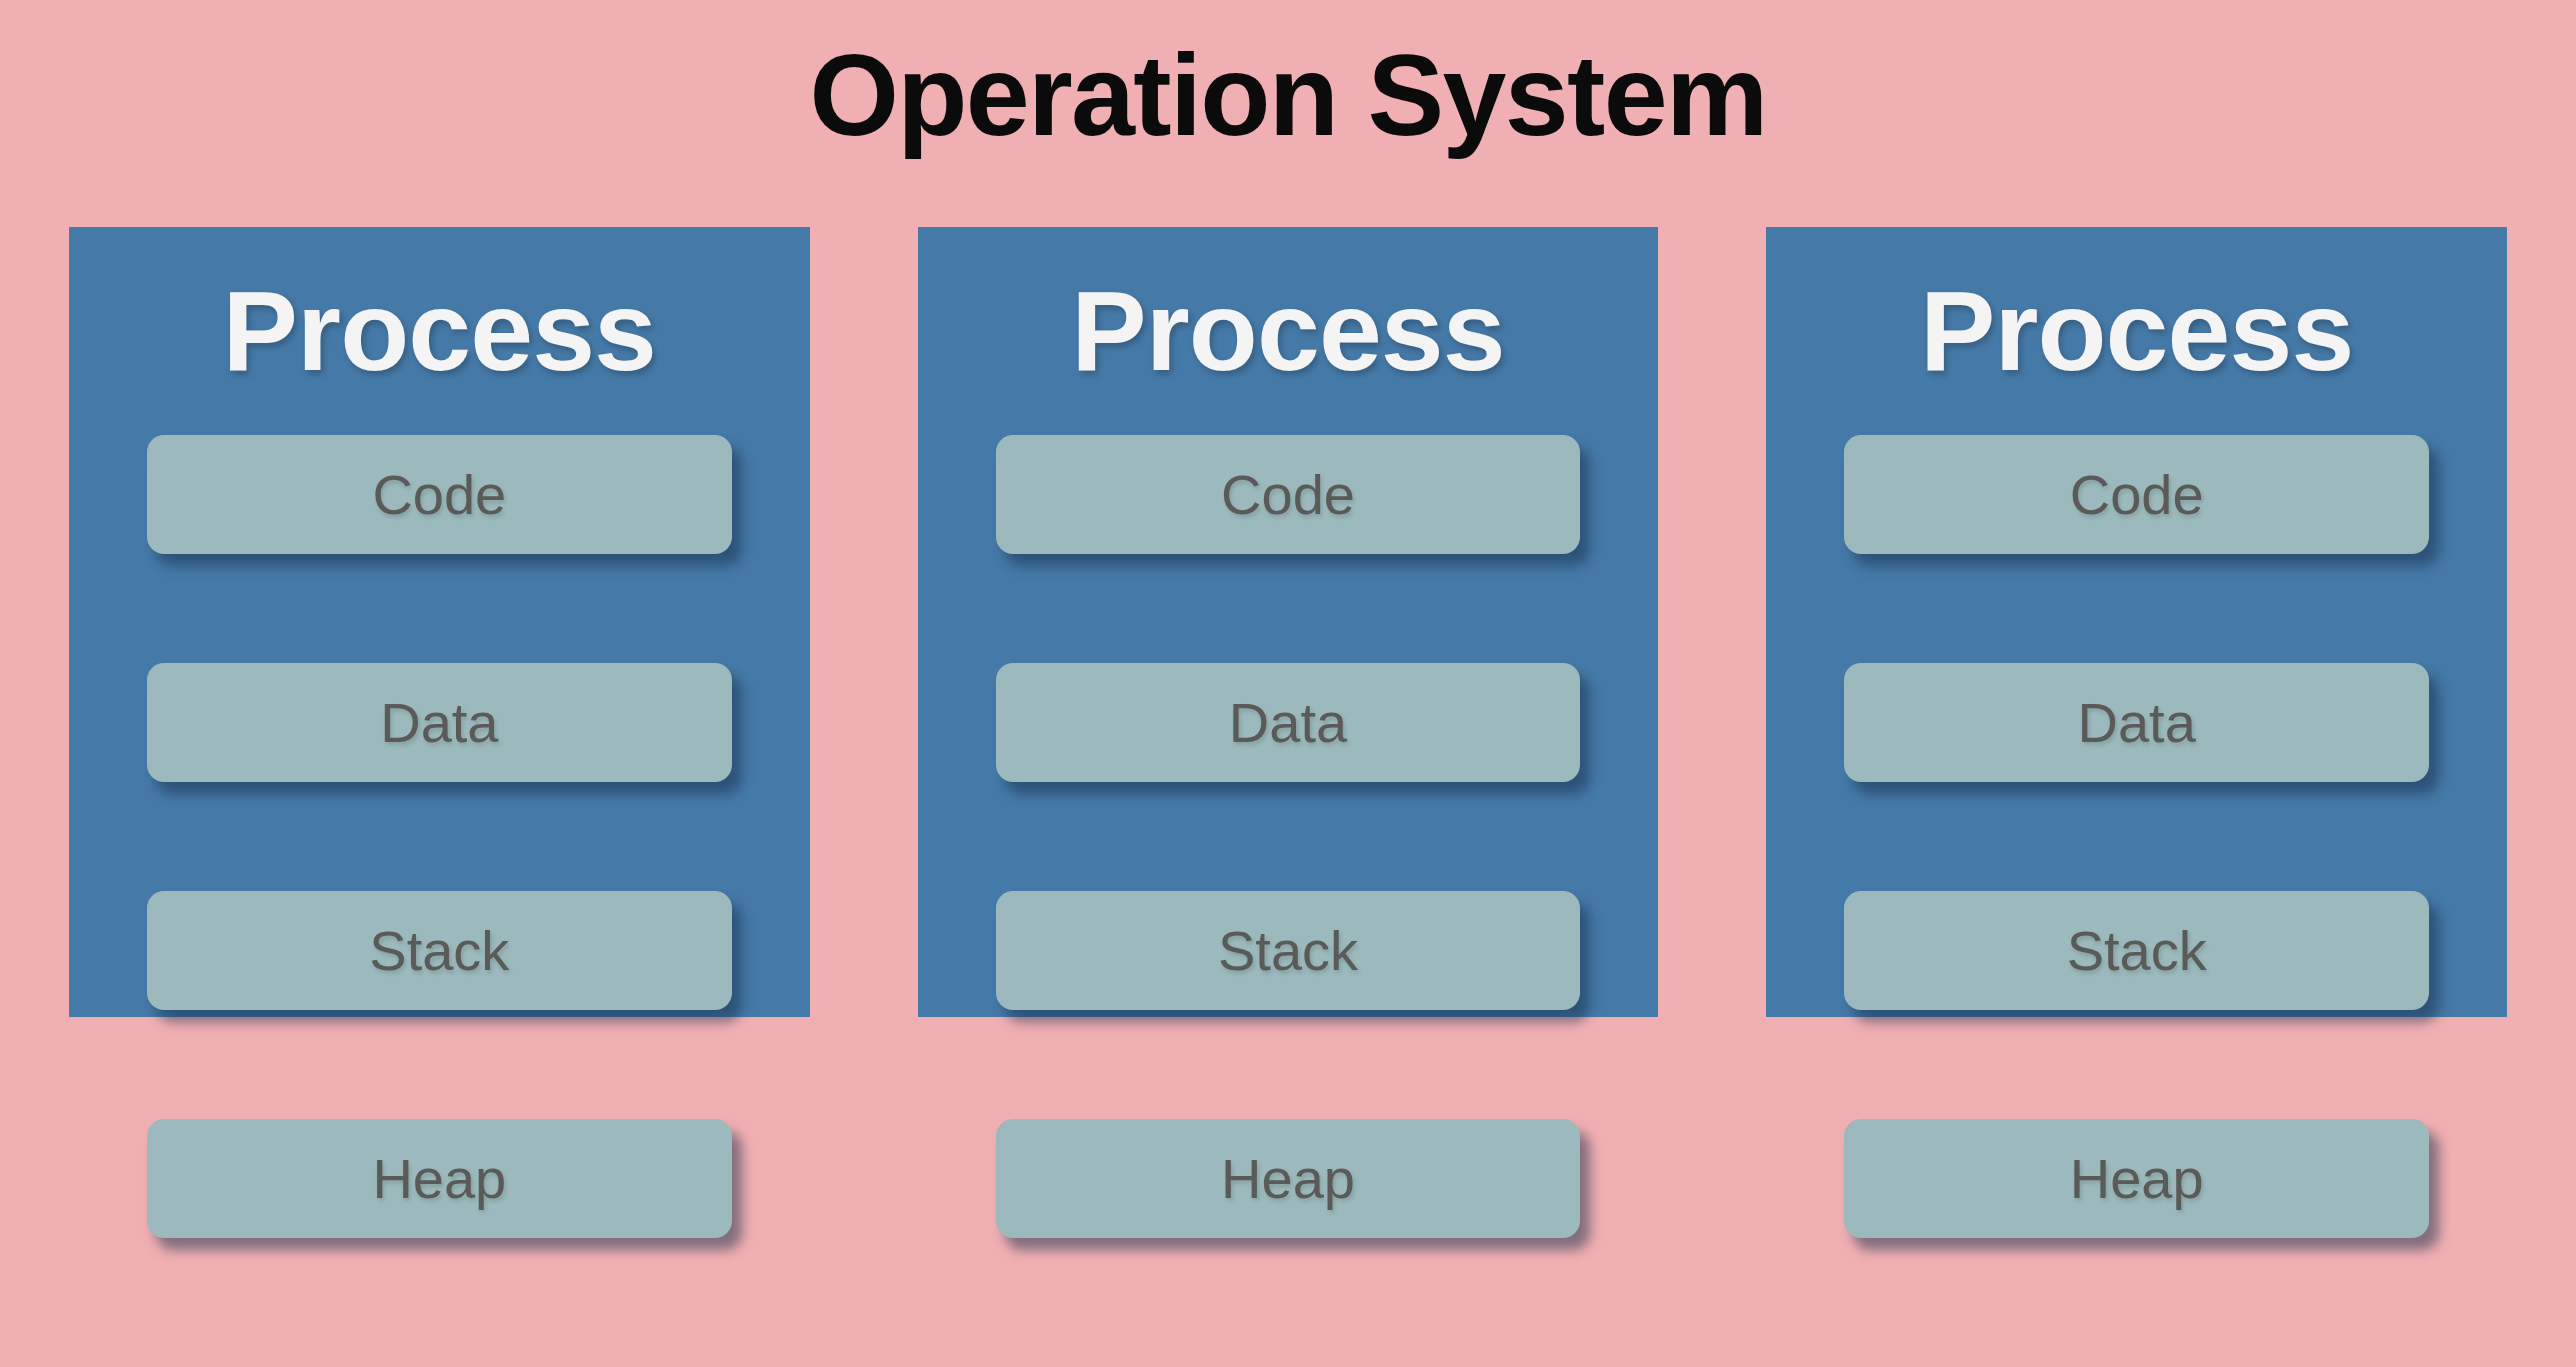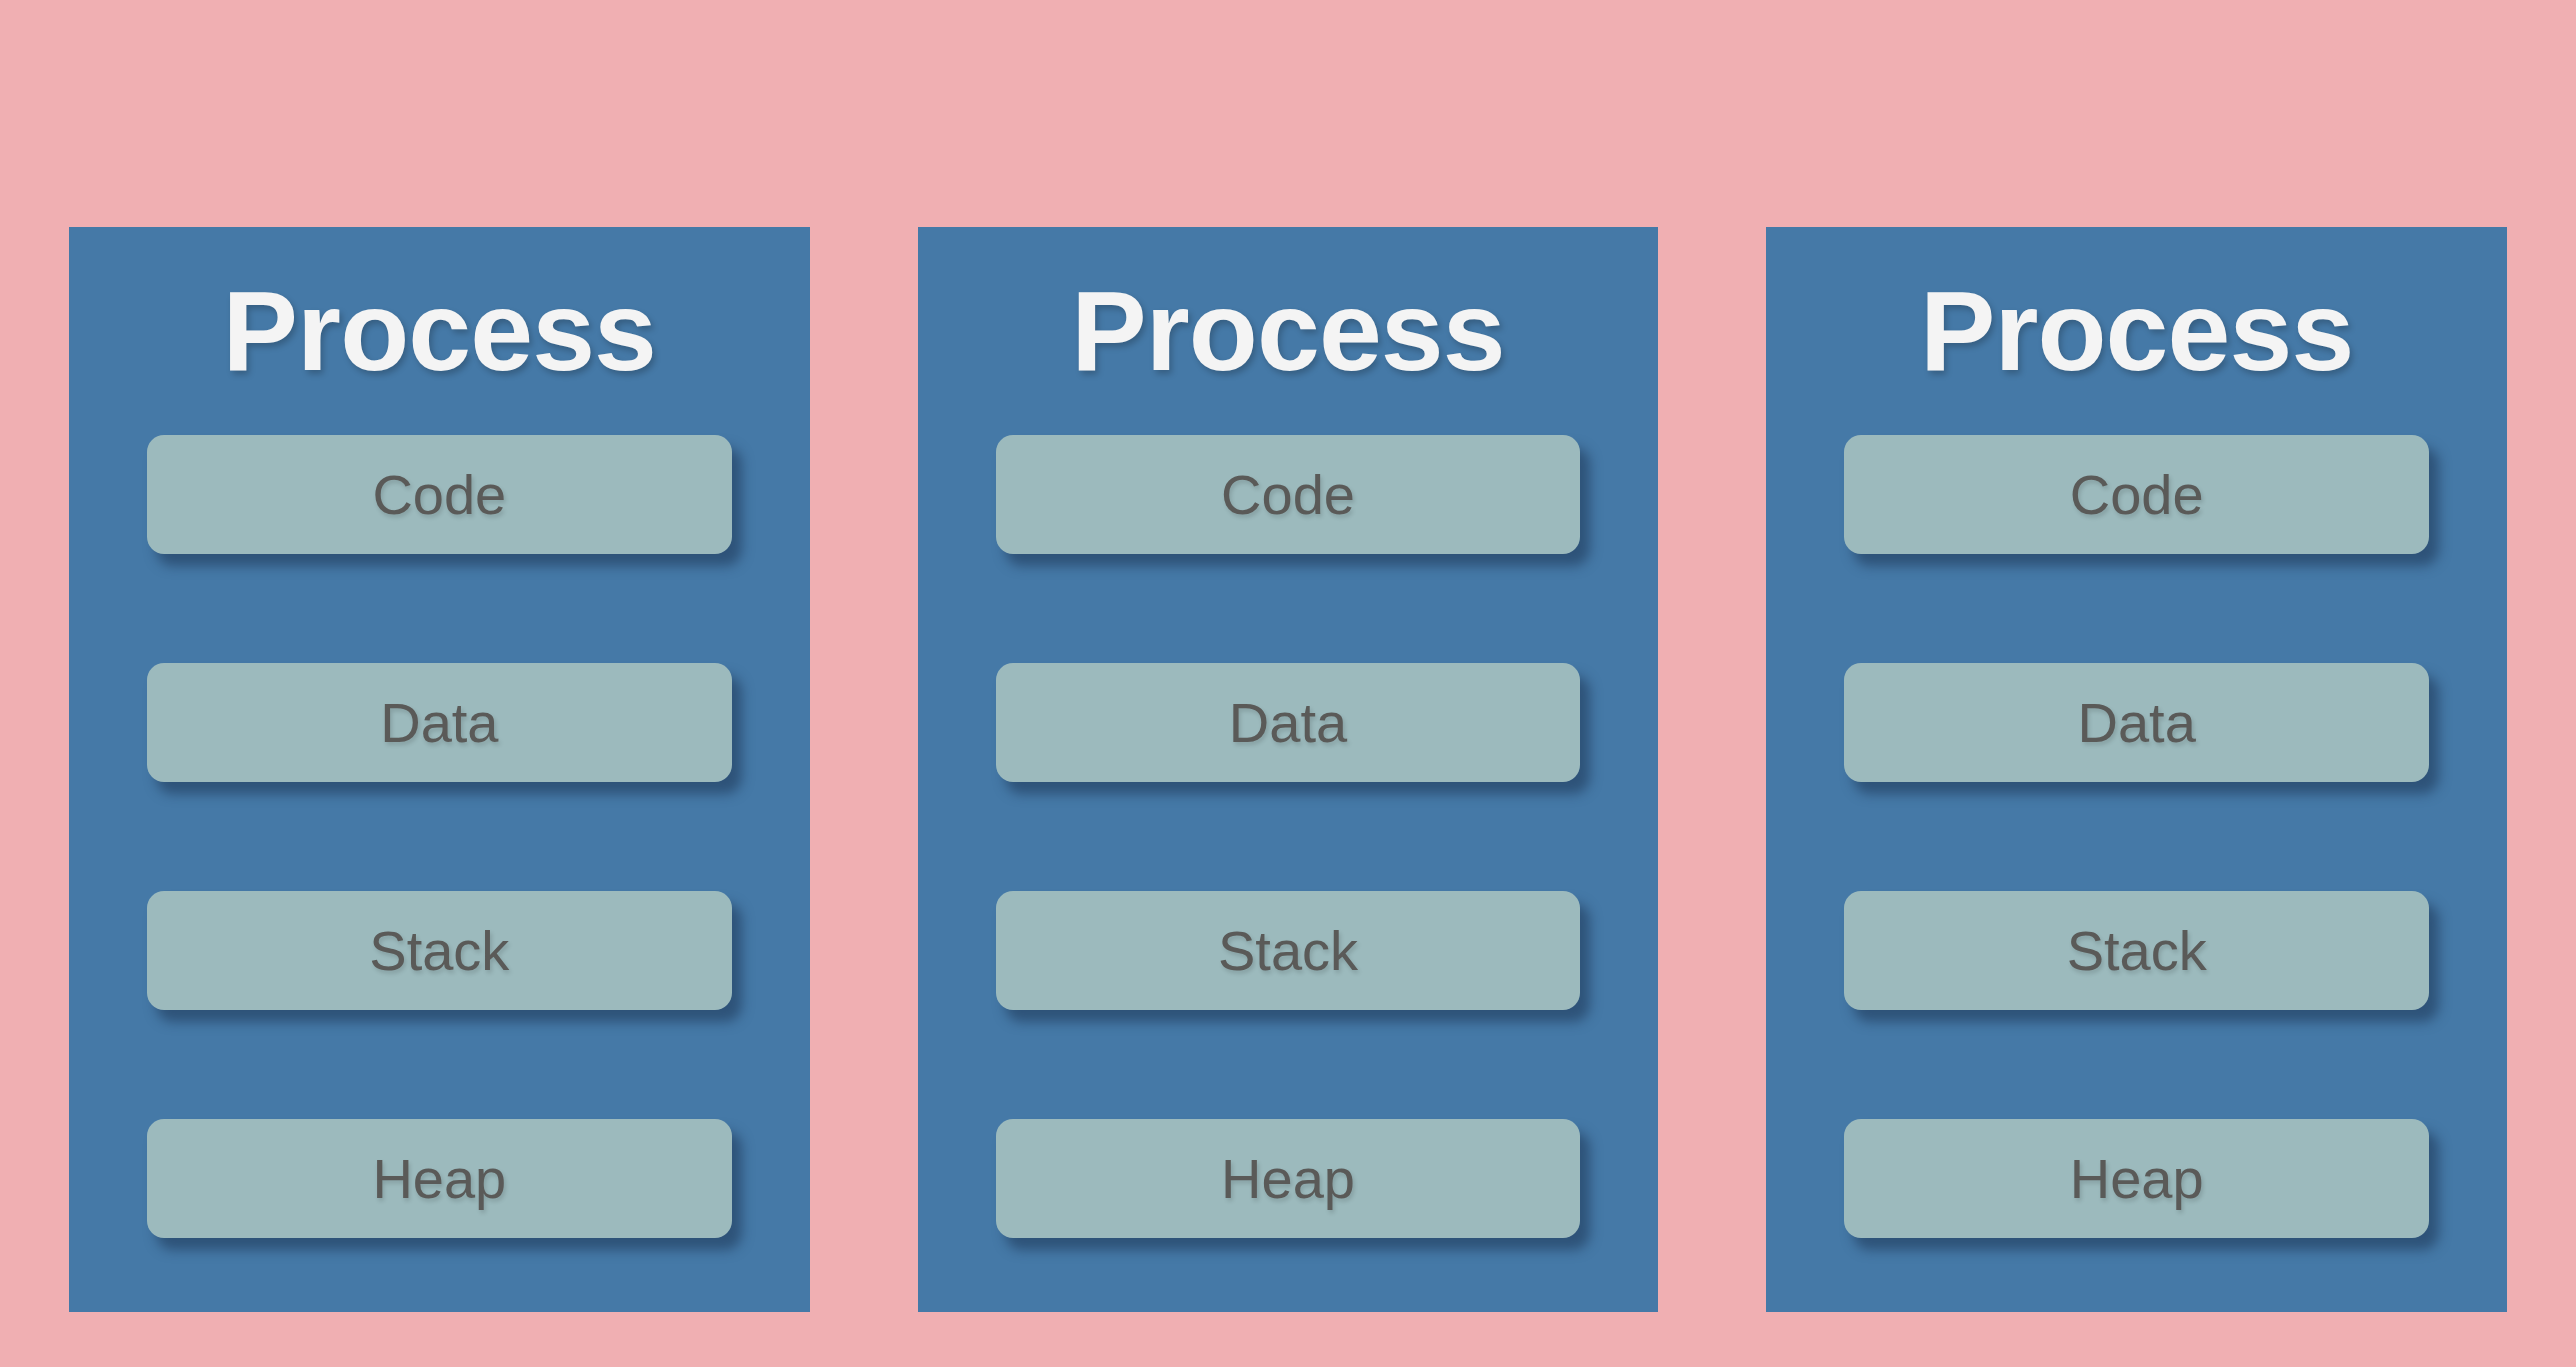--- a/index.html
+++ b/index.html
@@ -83,6 +83,7 @@
 
 <div class="canvas">
 
+  <div class="title">Operation System</div>
 
   <div class="row">
 

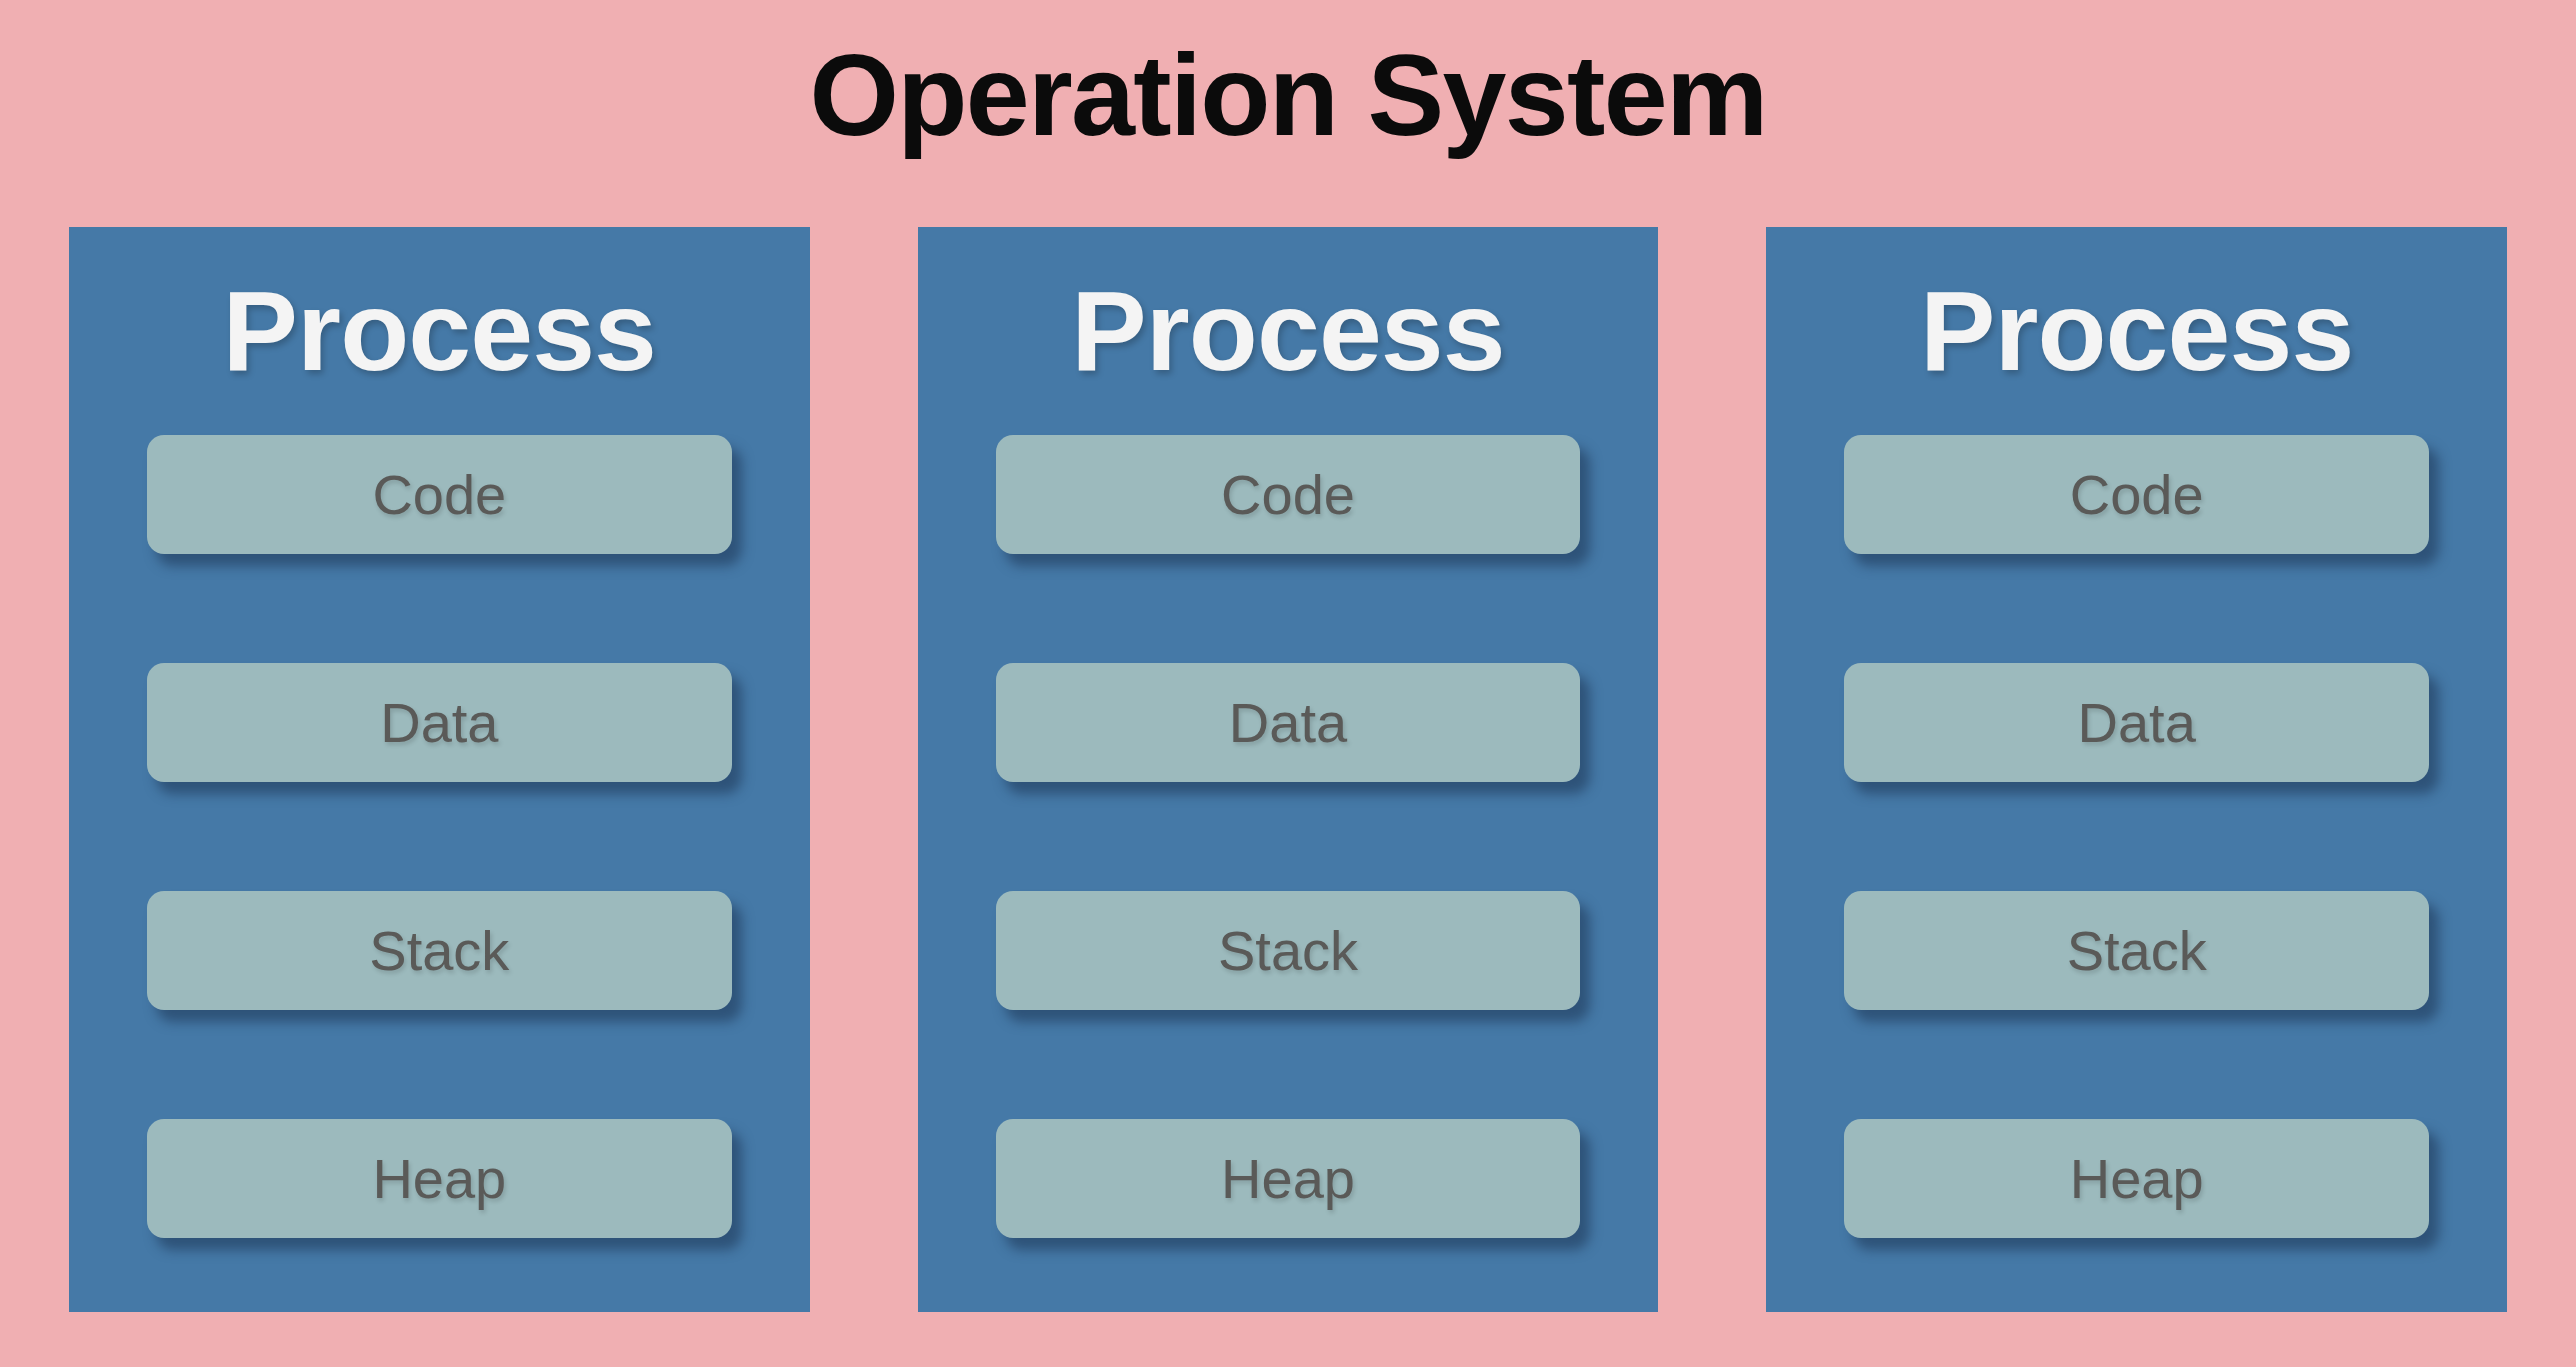--- a/index.html
+++ b/index.html
@@ -35,7 +35,7 @@
     top: 227px;
     left: 69px;
     right: 69px;
-    height: 1085px;
+    height: 790px;
     display: flex;
     gap: 108px;
   }

